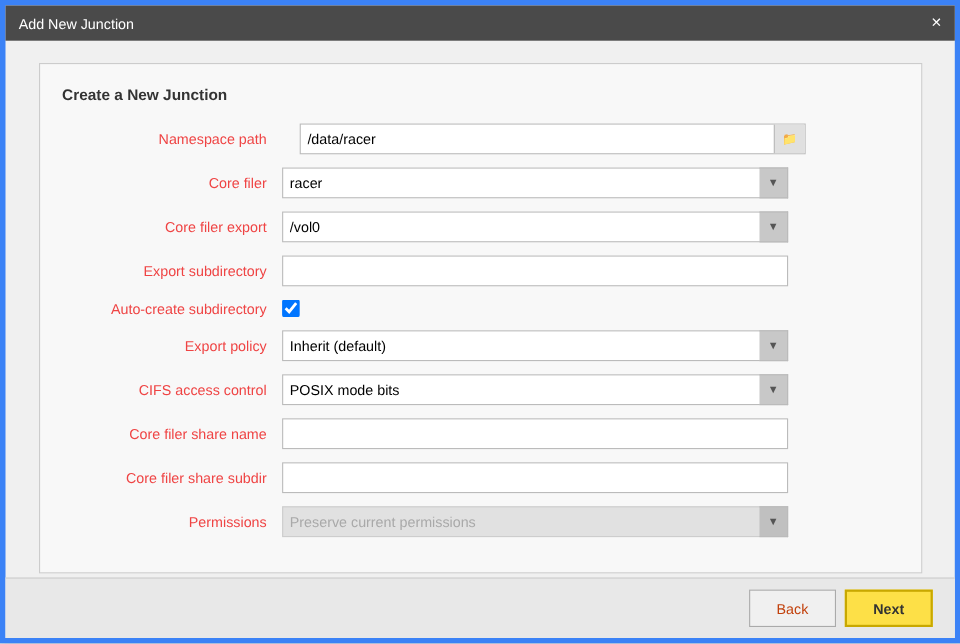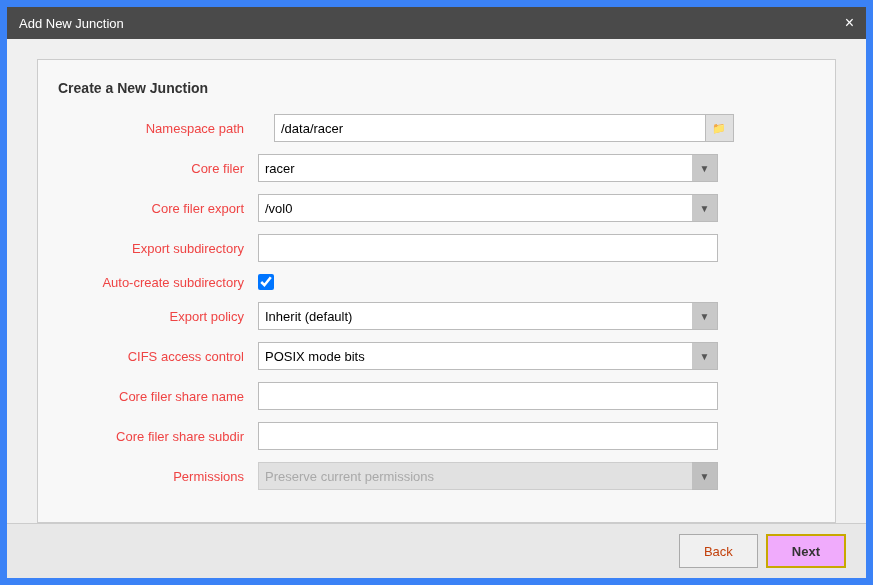--- a/index.html
+++ b/index.html
@@ -15,7 +15,7 @@
     }
     .dialog {
       background: #f0f0f0;
-      border: 7px solid #3b82f6;
+      border: 5px solid #3b82f6;
       width: 873px;
       height: 585px;
       display: flex;

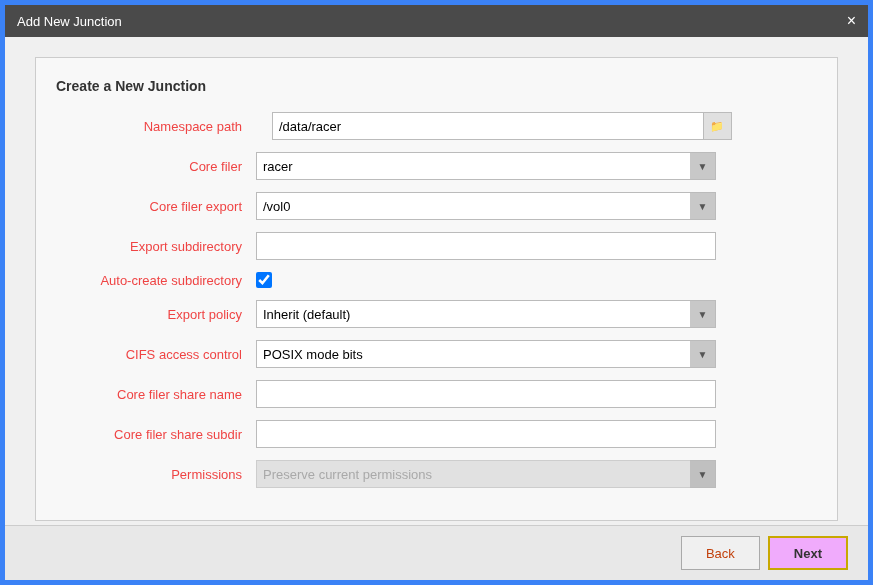--- a/index.html
+++ b/index.html
@@ -141,7 +141,7 @@
       color: #c2410c;
     }
     .btn-next {
-      background: #f0abfc;
+      background: #fde047;
       border: 2px solid #c8a800;
       color: #333;
       font-weight: bold;

